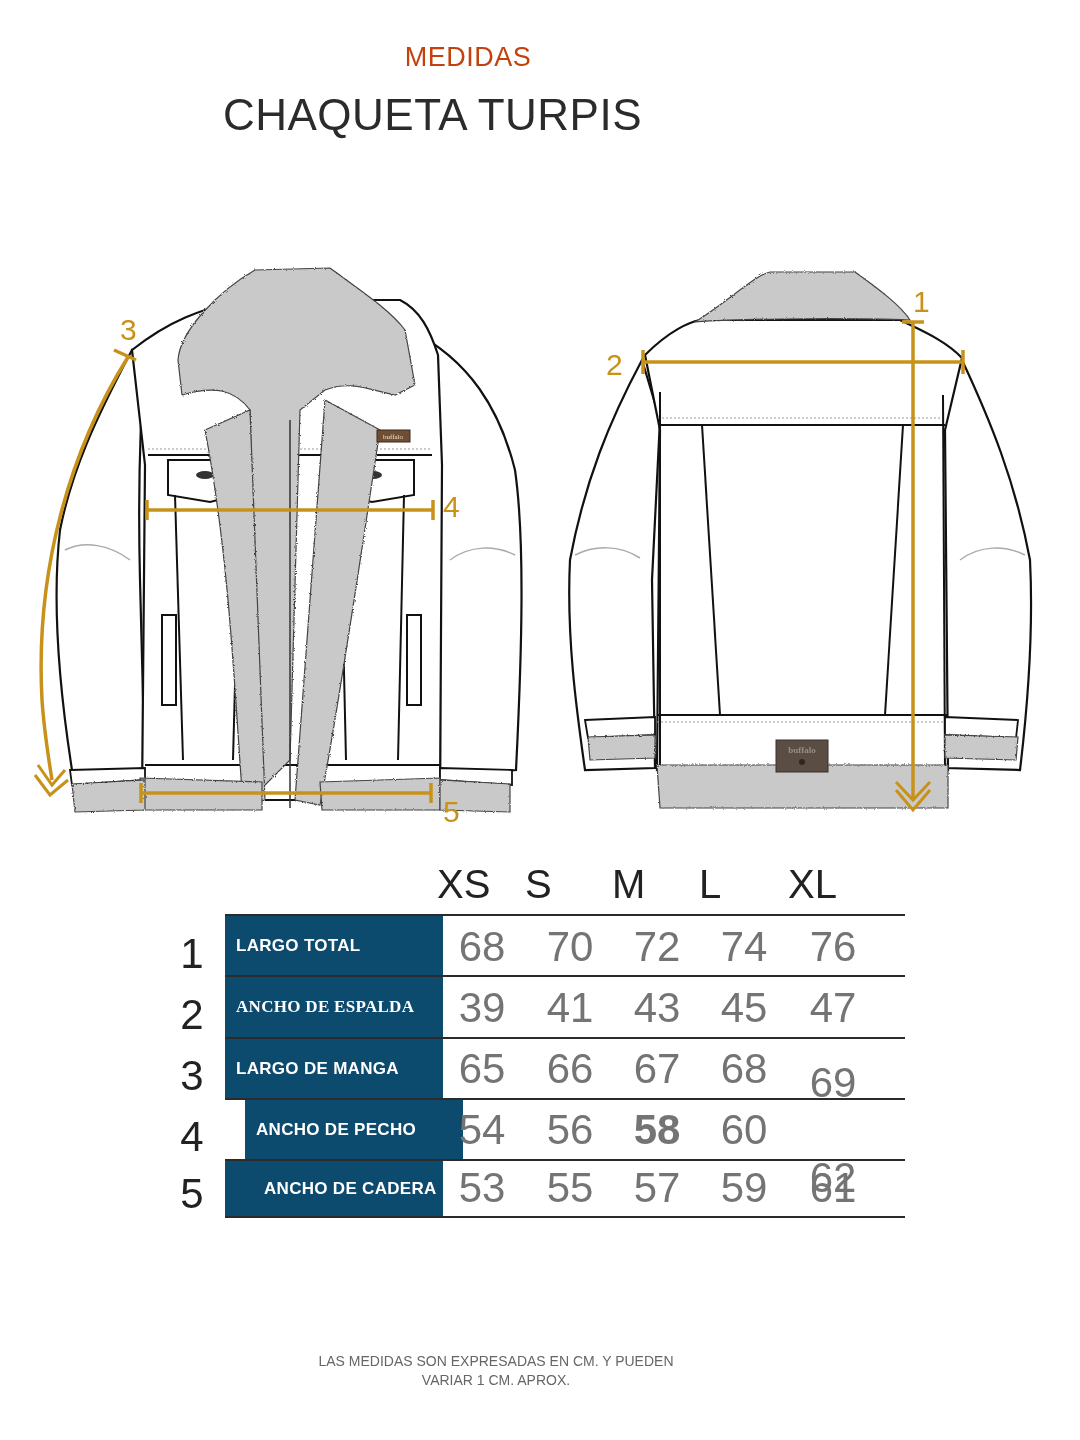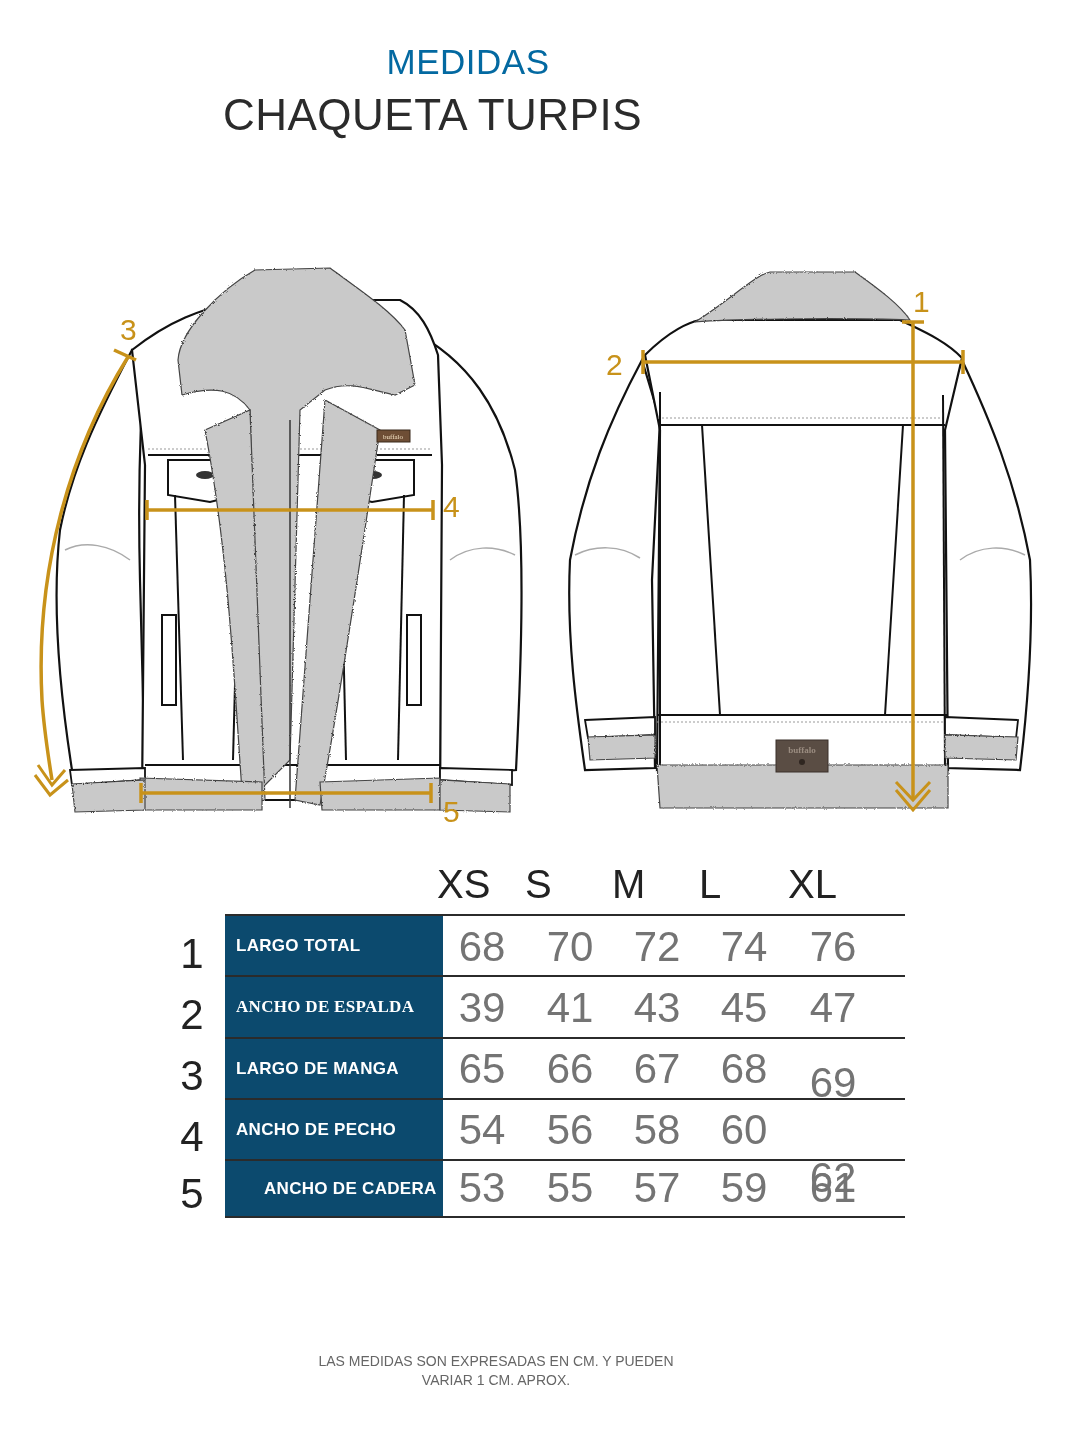--- a/index.html
+++ b/index.html
@@ -4,7 +4,7 @@
 <style>
   html, body { margin:0; padding:0; background:#ffffff; }
   body { width:1080px; height:1440px; position:relative; overflow:hidden; font-family:"Liberation Sans", "DejaVu Sans", sans-serif; }
-  .subtitle { position:absolute; top:42px; left:0; width:936px; text-align:center; font-size:35px; color:#0369a1; letter-spacing:0.5px; }
+  .subtitle { position:absolute; top:42px; left:0; width:936px; text-align:center; font-size:27px; color:#c2410c; letter-spacing:0.5px; }
   .title { position:absolute; top:90px; left:0; width:865px; text-align:center; font-size:44px; color:#2b2b2b; letter-spacing:0.5px; }
   .illus { position:absolute; left:0; top:240px; width:1080px; height:600px; }
   .meas-label { font-family:"Liberation Sans", sans-serif; font-size:30px; fill:#c8921a; }

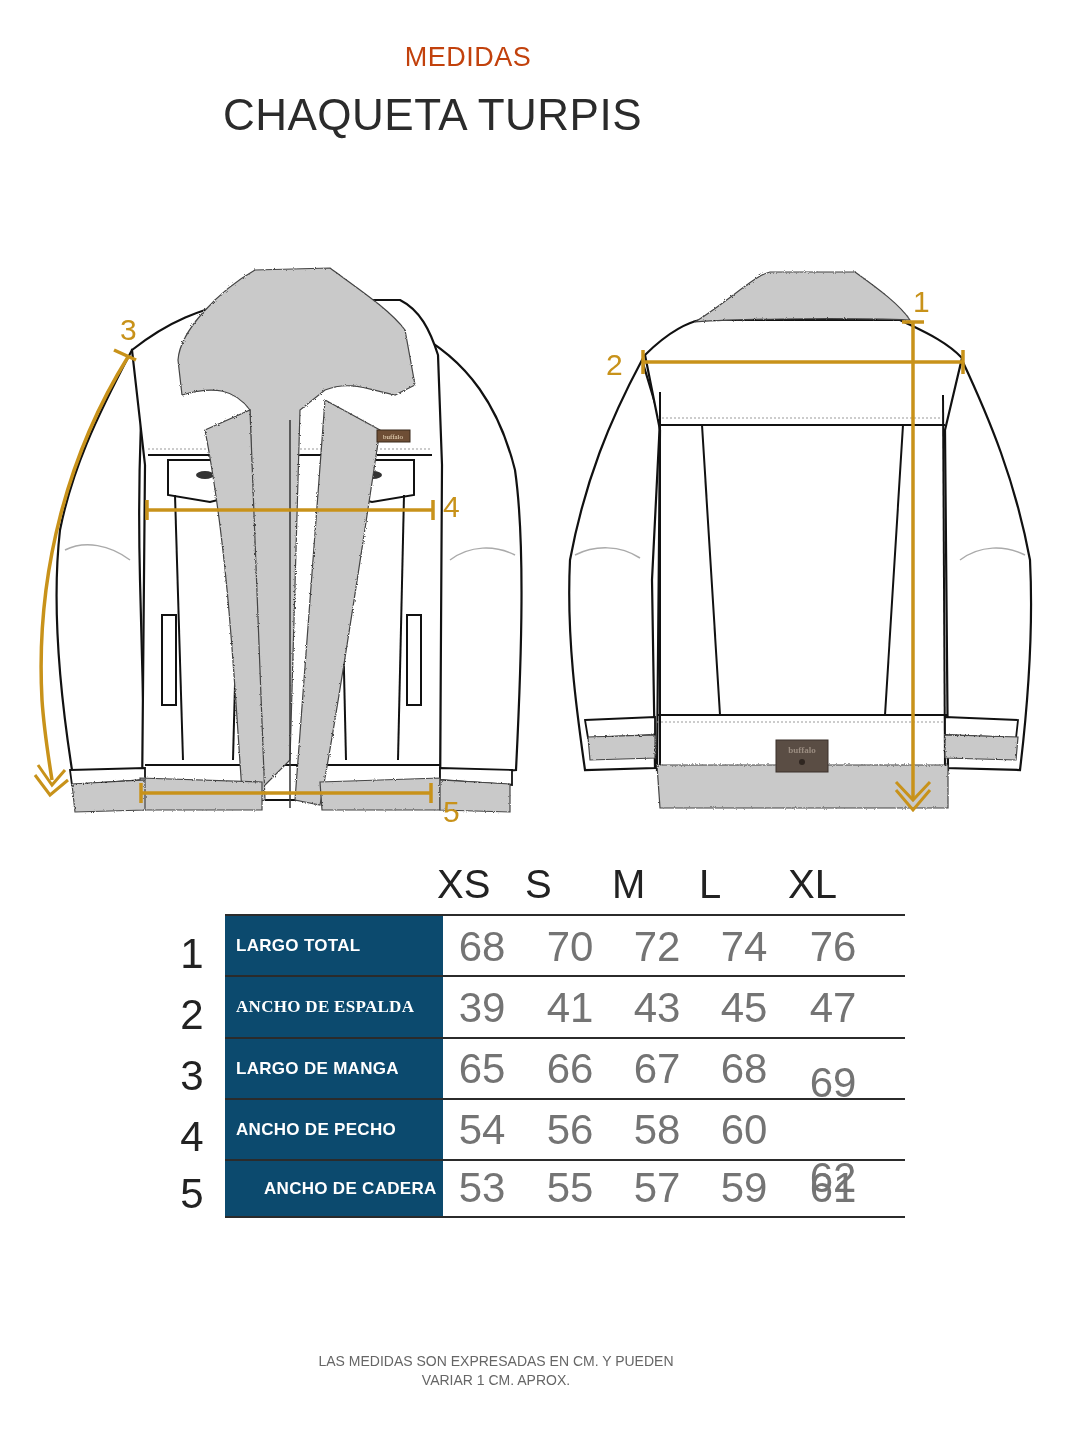--- a/index.html
+++ b/index.html
@@ -185,7 +185,7 @@
 
 <div>
   <div class="row-num" style="top:1113px;">4</div>
-  <div class="row-label" style="top:1100px;height:59px;">ANCHO DE PECHO</div>
+  <div class="row-label" style="top:1100px;height:59px;margin-left:20px;">ANCHO DE PECHO</div>
   <div class="cell" style="left:437px;top:1106px;">54</div>
   <div class="cell" style="left:525px;top:1106px;">56</div>
   <div class="cell" style="left:612px;top:1106px;">58</div>

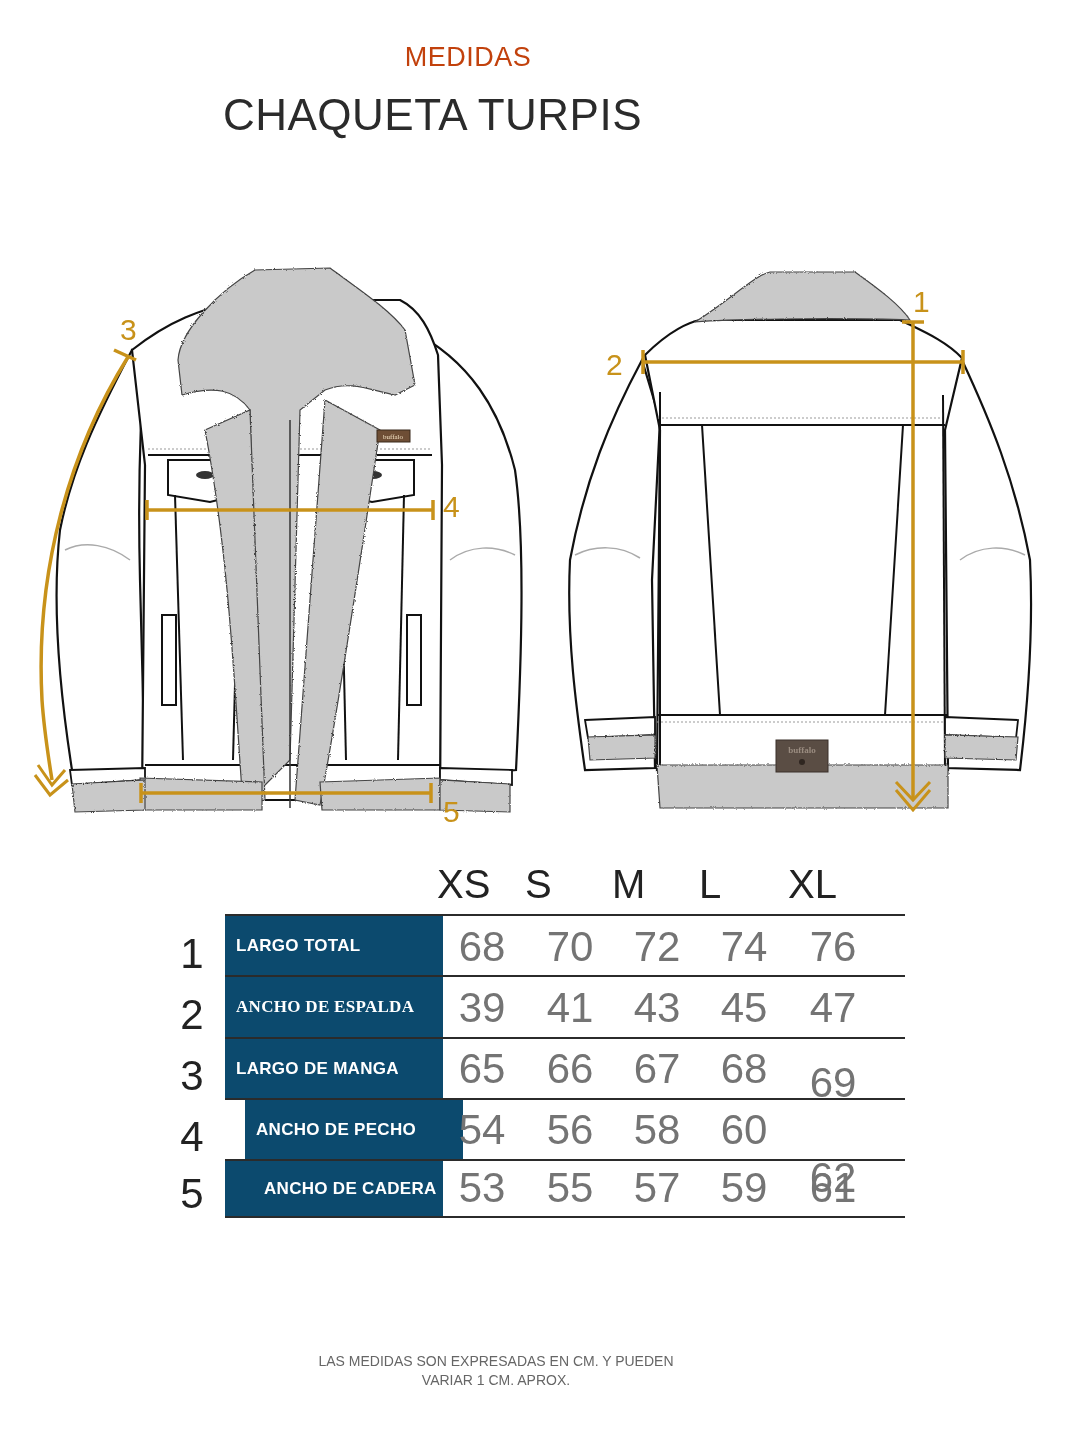--- a/index.html
+++ b/index.html
@@ -188,7 +188,7 @@
   <div class="row-label" style="top:1100px;height:59px;margin-left:20px;">ANCHO DE PECHO</div>
   <div class="cell" style="left:437px;top:1106px;">54</div>
   <div class="cell" style="left:525px;top:1106px;">56</div>
-  <div class="cell" style="left:612px;top:1106px;">58</div>
+  <div class="cell" style="left:612px;top:1106px;font-weight:bold;">58</div>
   <div class="cell" style="left:699px;top:1106px;">60</div>
   <div class="cell" style="left:788px;top:1154px;">62</div>
 </div>

